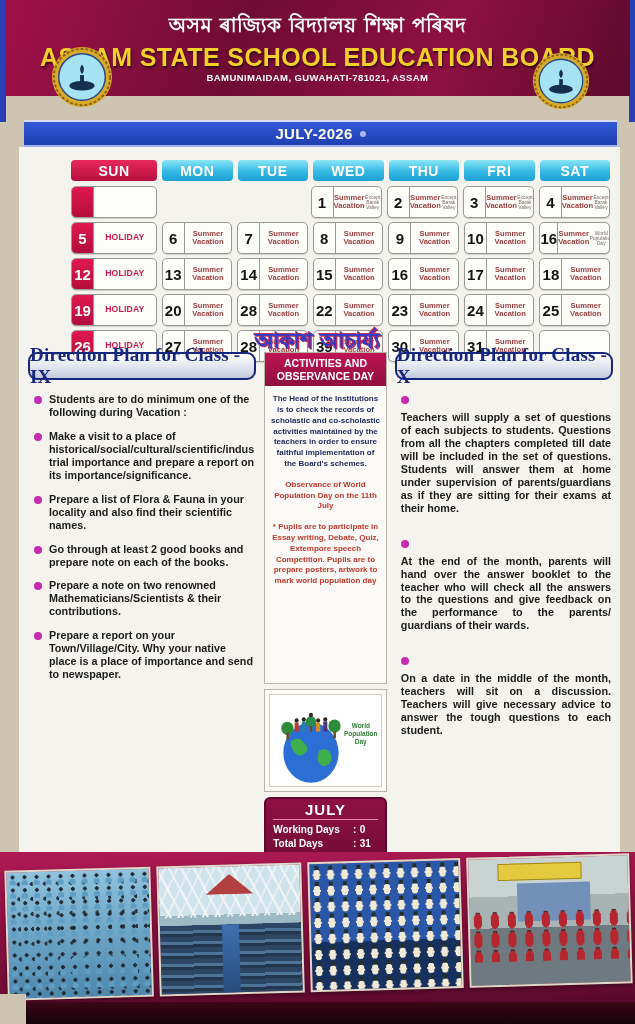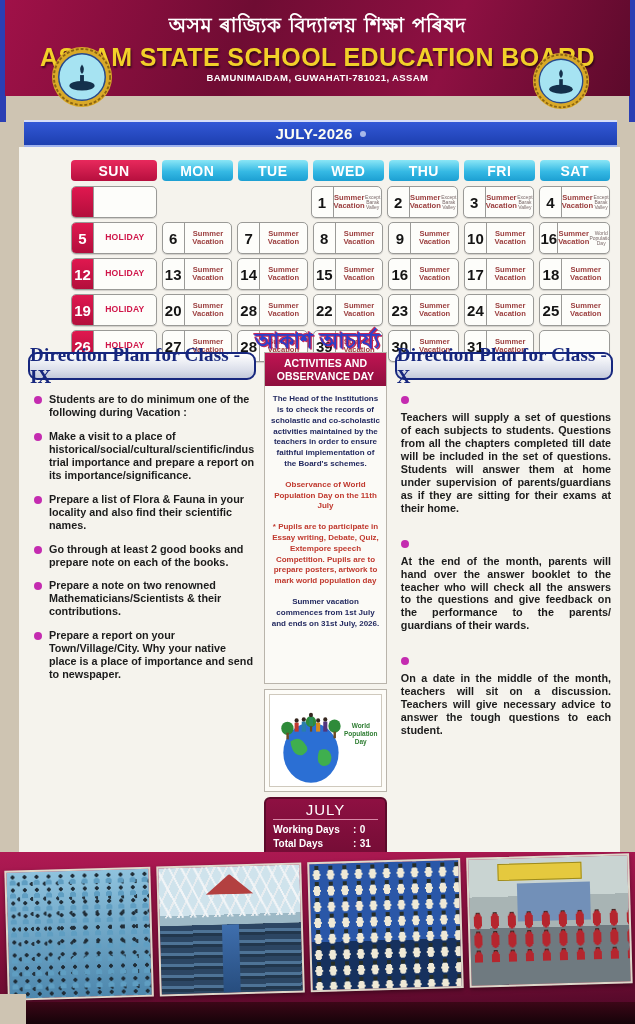--- a/index.html
+++ b/index.html
@@ -433,7 +433,6 @@
               <div class="obs-p navy">The Head of the Institutions is to check the records of scholastic and co-scholastic activities maintained by the teachers in order to ensure faithful implementation of the Board's schemes.</div>
               <div class="obs-p red">Observance of World Population Day on the 11th July</div>
               <div class="obs-p red">* Pupils are to participate in Essay writing, Debate, Quiz, Extempore speech Competition. Pupils are to prepare posters, artwork to mark world population day</div>
-              <div class="obs-p navy">Summer vacation commences from 1st July and ends on 31st July, 2026.</div>
             </div>
         </div>
         <div class="wpd-box">

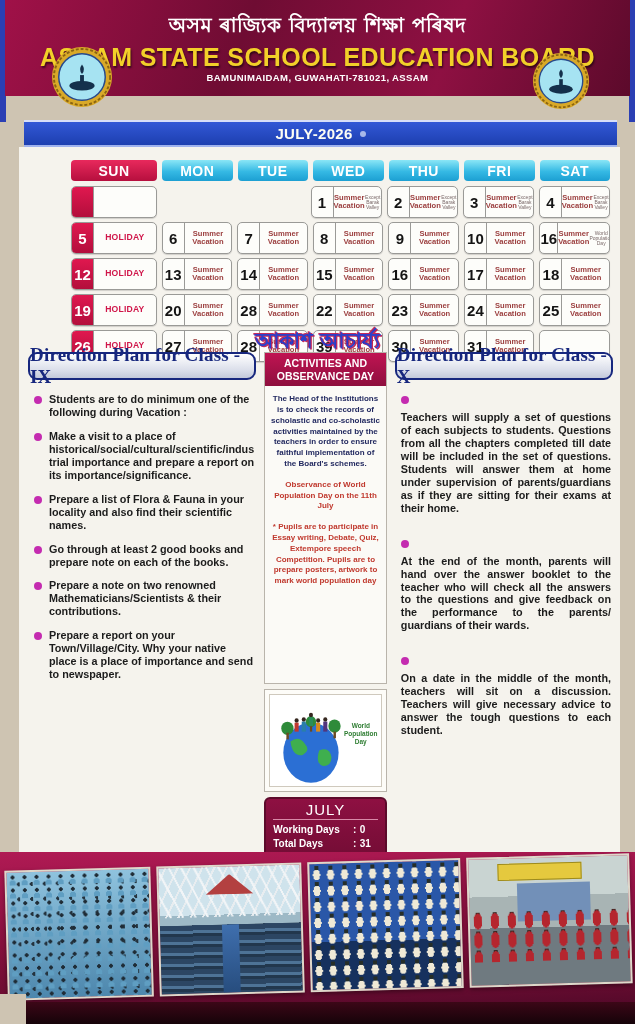--- a/index.html
+++ b/index.html
@@ -87,7 +87,7 @@
     color:#2e7d32;text-align:center;line-height:1.25;}
   .stats{border:2px solid #5c0a2b;border-radius:6px;background:linear-gradient(#8e1042,#6f0c33);
     color:#fff;flex:0 0 62px;padding:2px 7px 4px;}
-  .stats-title{text-align:center;font-weight:normal;font-size:15px;letter-spacing:1px;
+  .stats-title{text-align:center;font-weight:bold;font-size:15px;letter-spacing:1px;
     border-bottom:1.5px solid #d88aa8;padding-bottom:1px;margin-bottom:4px;}
   .stat-row{display:flex;font-size:10px;font-weight:bold;margin-top:3px;}
   .stat-label{flex:1;}

